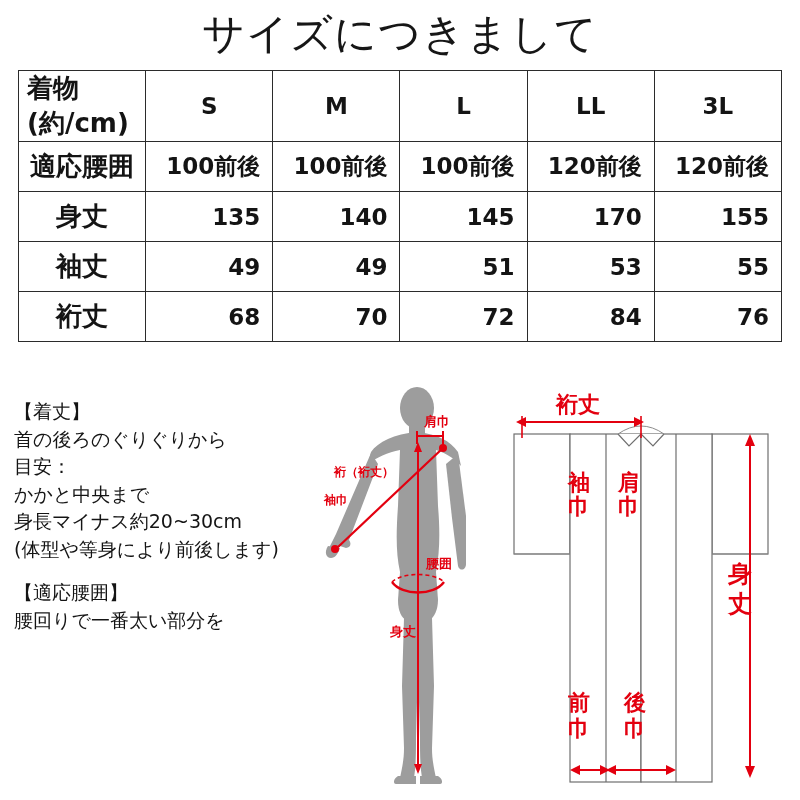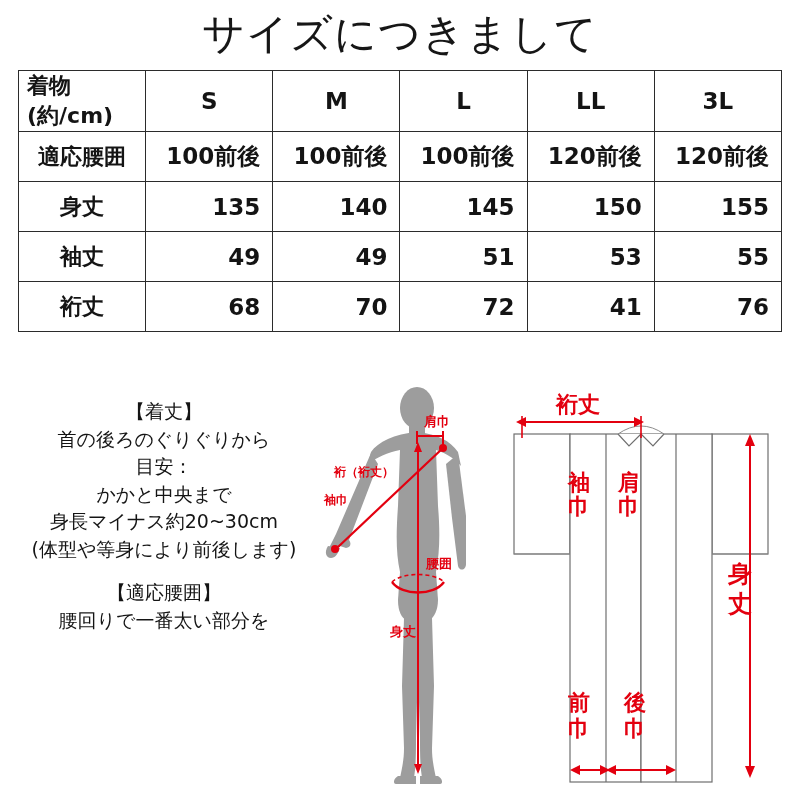--- a/index.html
+++ b/index.html
@@ -49,7 +49,7 @@
   }
   .size-table .rowhead {
     text-align: center;
-    font-size: 22px;
+    font-size: 26px;
   }
   .size-table .rowhead.first {
     text-align: left;

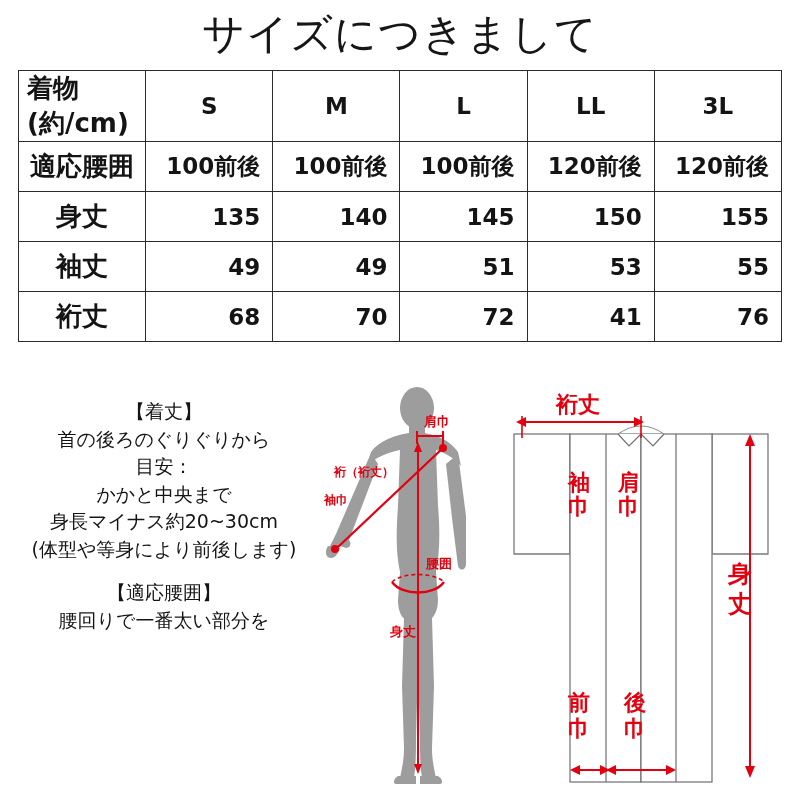--- a/index.html
+++ b/index.html
@@ -129,7 +129,7 @@
         <td class="val">135</td>
         <td class="val">140</td>
         <td class="val">145</td>
-        <td class="val">150</td>
+        <td class="val">170</td>
         <td class="val">155</td>
       </tr>
       <tr>

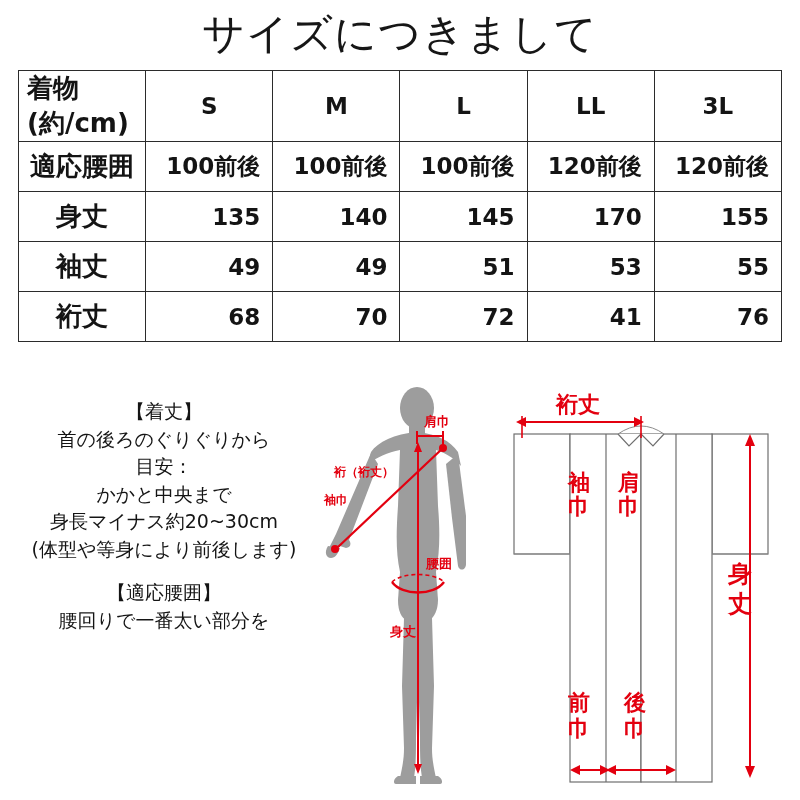--- a/index.html
+++ b/index.html
@@ -145,7 +145,7 @@
         <td class="val">68</td>
         <td class="val">70</td>
         <td class="val">72</td>
-        <td class="val">41</td>
+        <td class="val">84</td>
         <td class="val">76</td>
       </tr>
     </tbody>

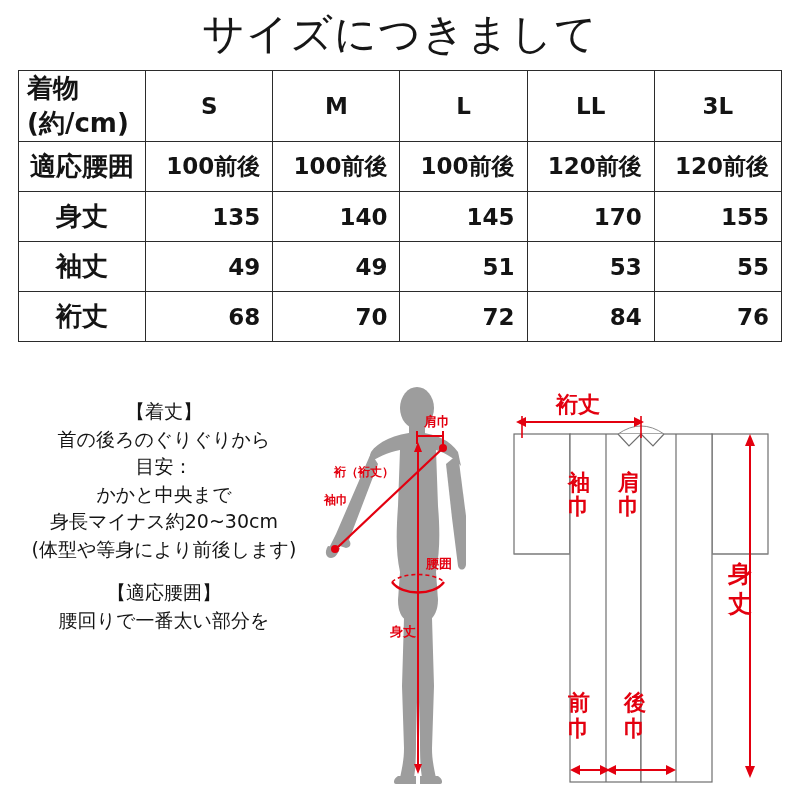--- a/index.html
+++ b/index.html
@@ -73,7 +73,6 @@
     line-height: 1.45;
     font-family: "DejaVu Sans", sans-serif;
     color: #141414;
-    text-align: center;
   }
   .notes .block { margin-bottom: 16px; }
   .notes .block:last-child { margin-bottom: 4px; }

